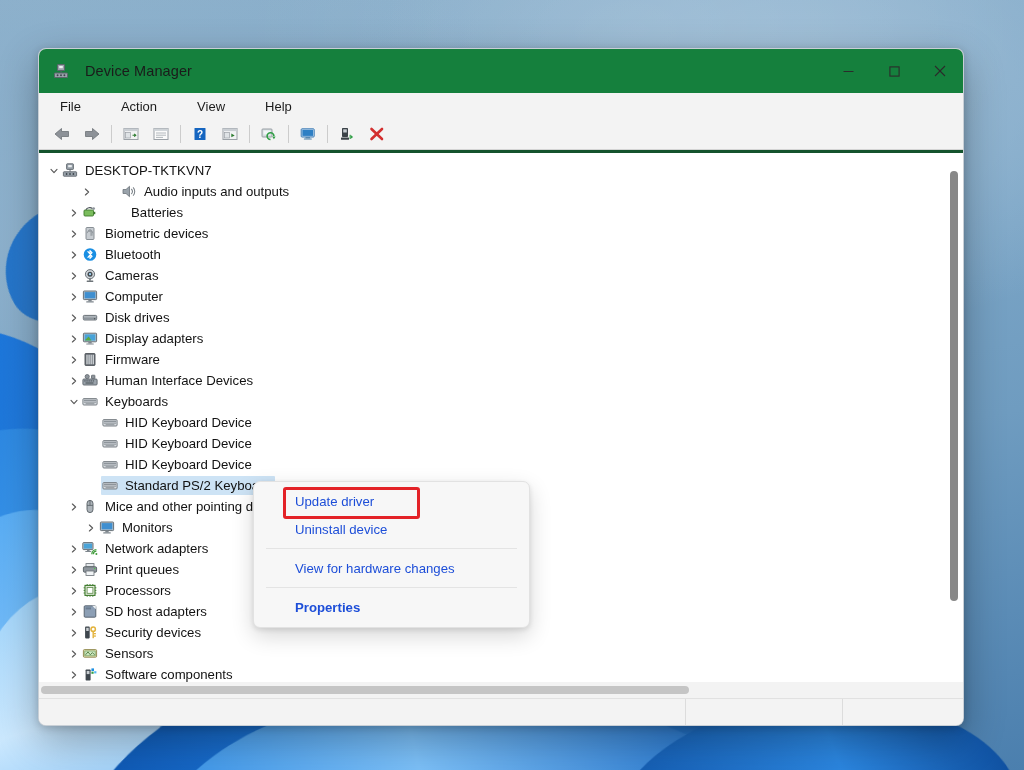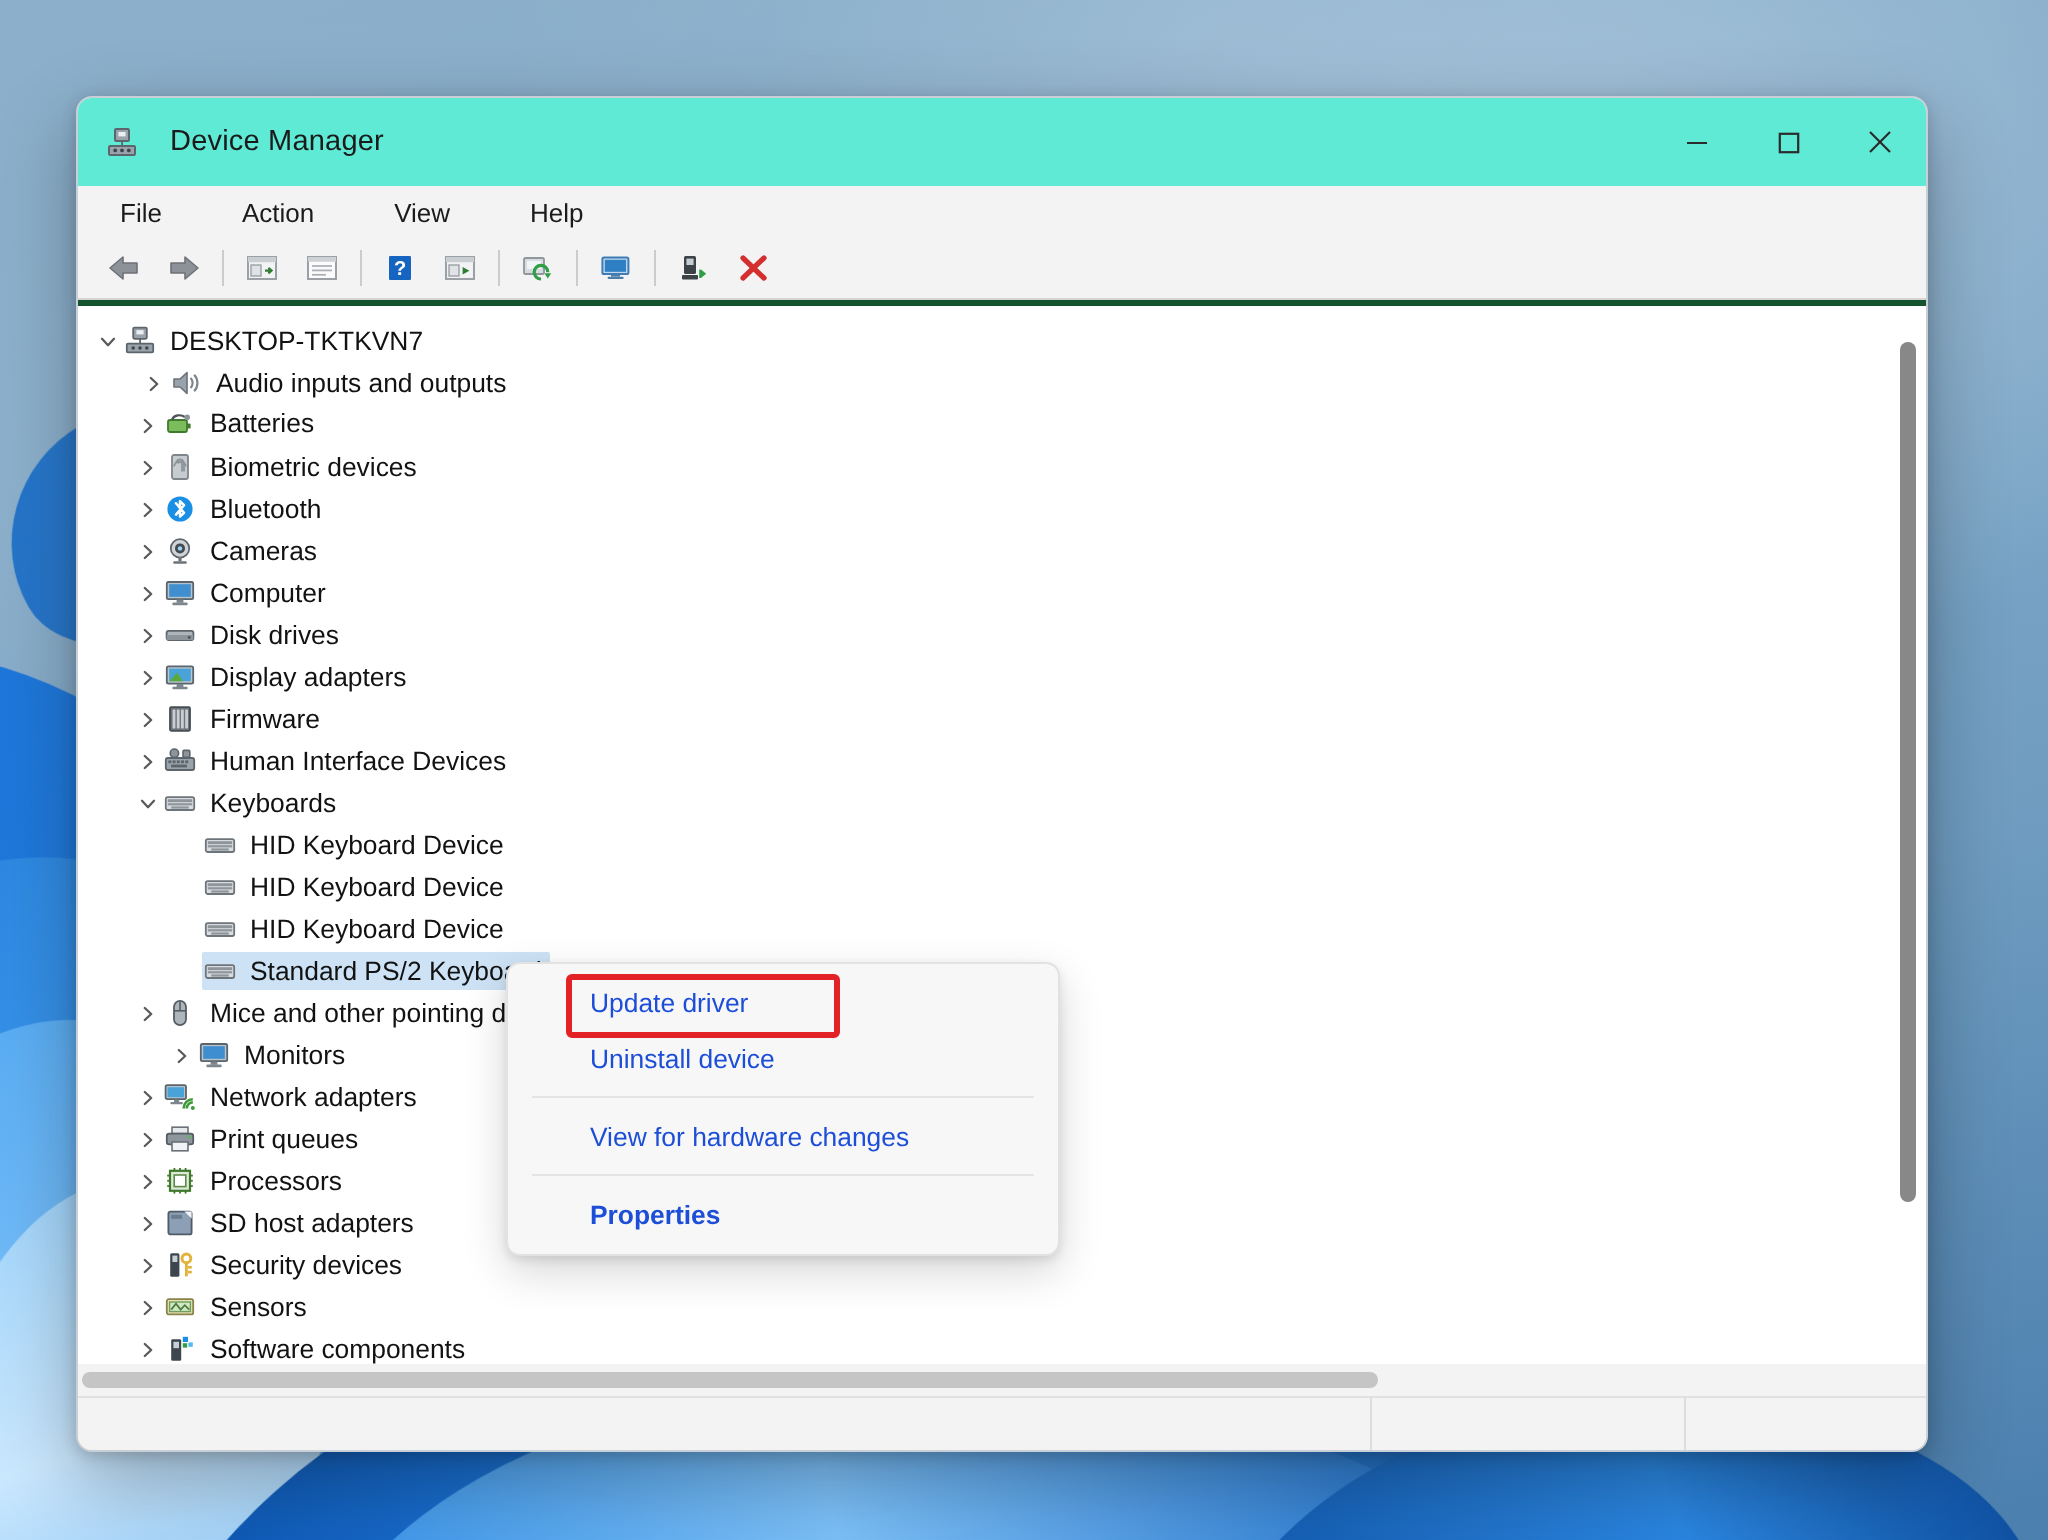--- a/index.html
+++ b/index.html
@@ -53,7 +53,7 @@
     border:1px solid rgba(120,140,160,.35);
   }
   
-  .titlebar{height:44px;background:#5eead4;display:flex;align-items:center;
+  .titlebar{height:44px;background:#15803d;display:flex;align-items:center;
             flex:0 0 auto;position:relative;}
   .title-left{display:flex;align-items:center;gap:9px;padding-left:13px;}
   .title-text{font-size:14.5px;color:#1b1b1b;letter-spacing:.1px;}

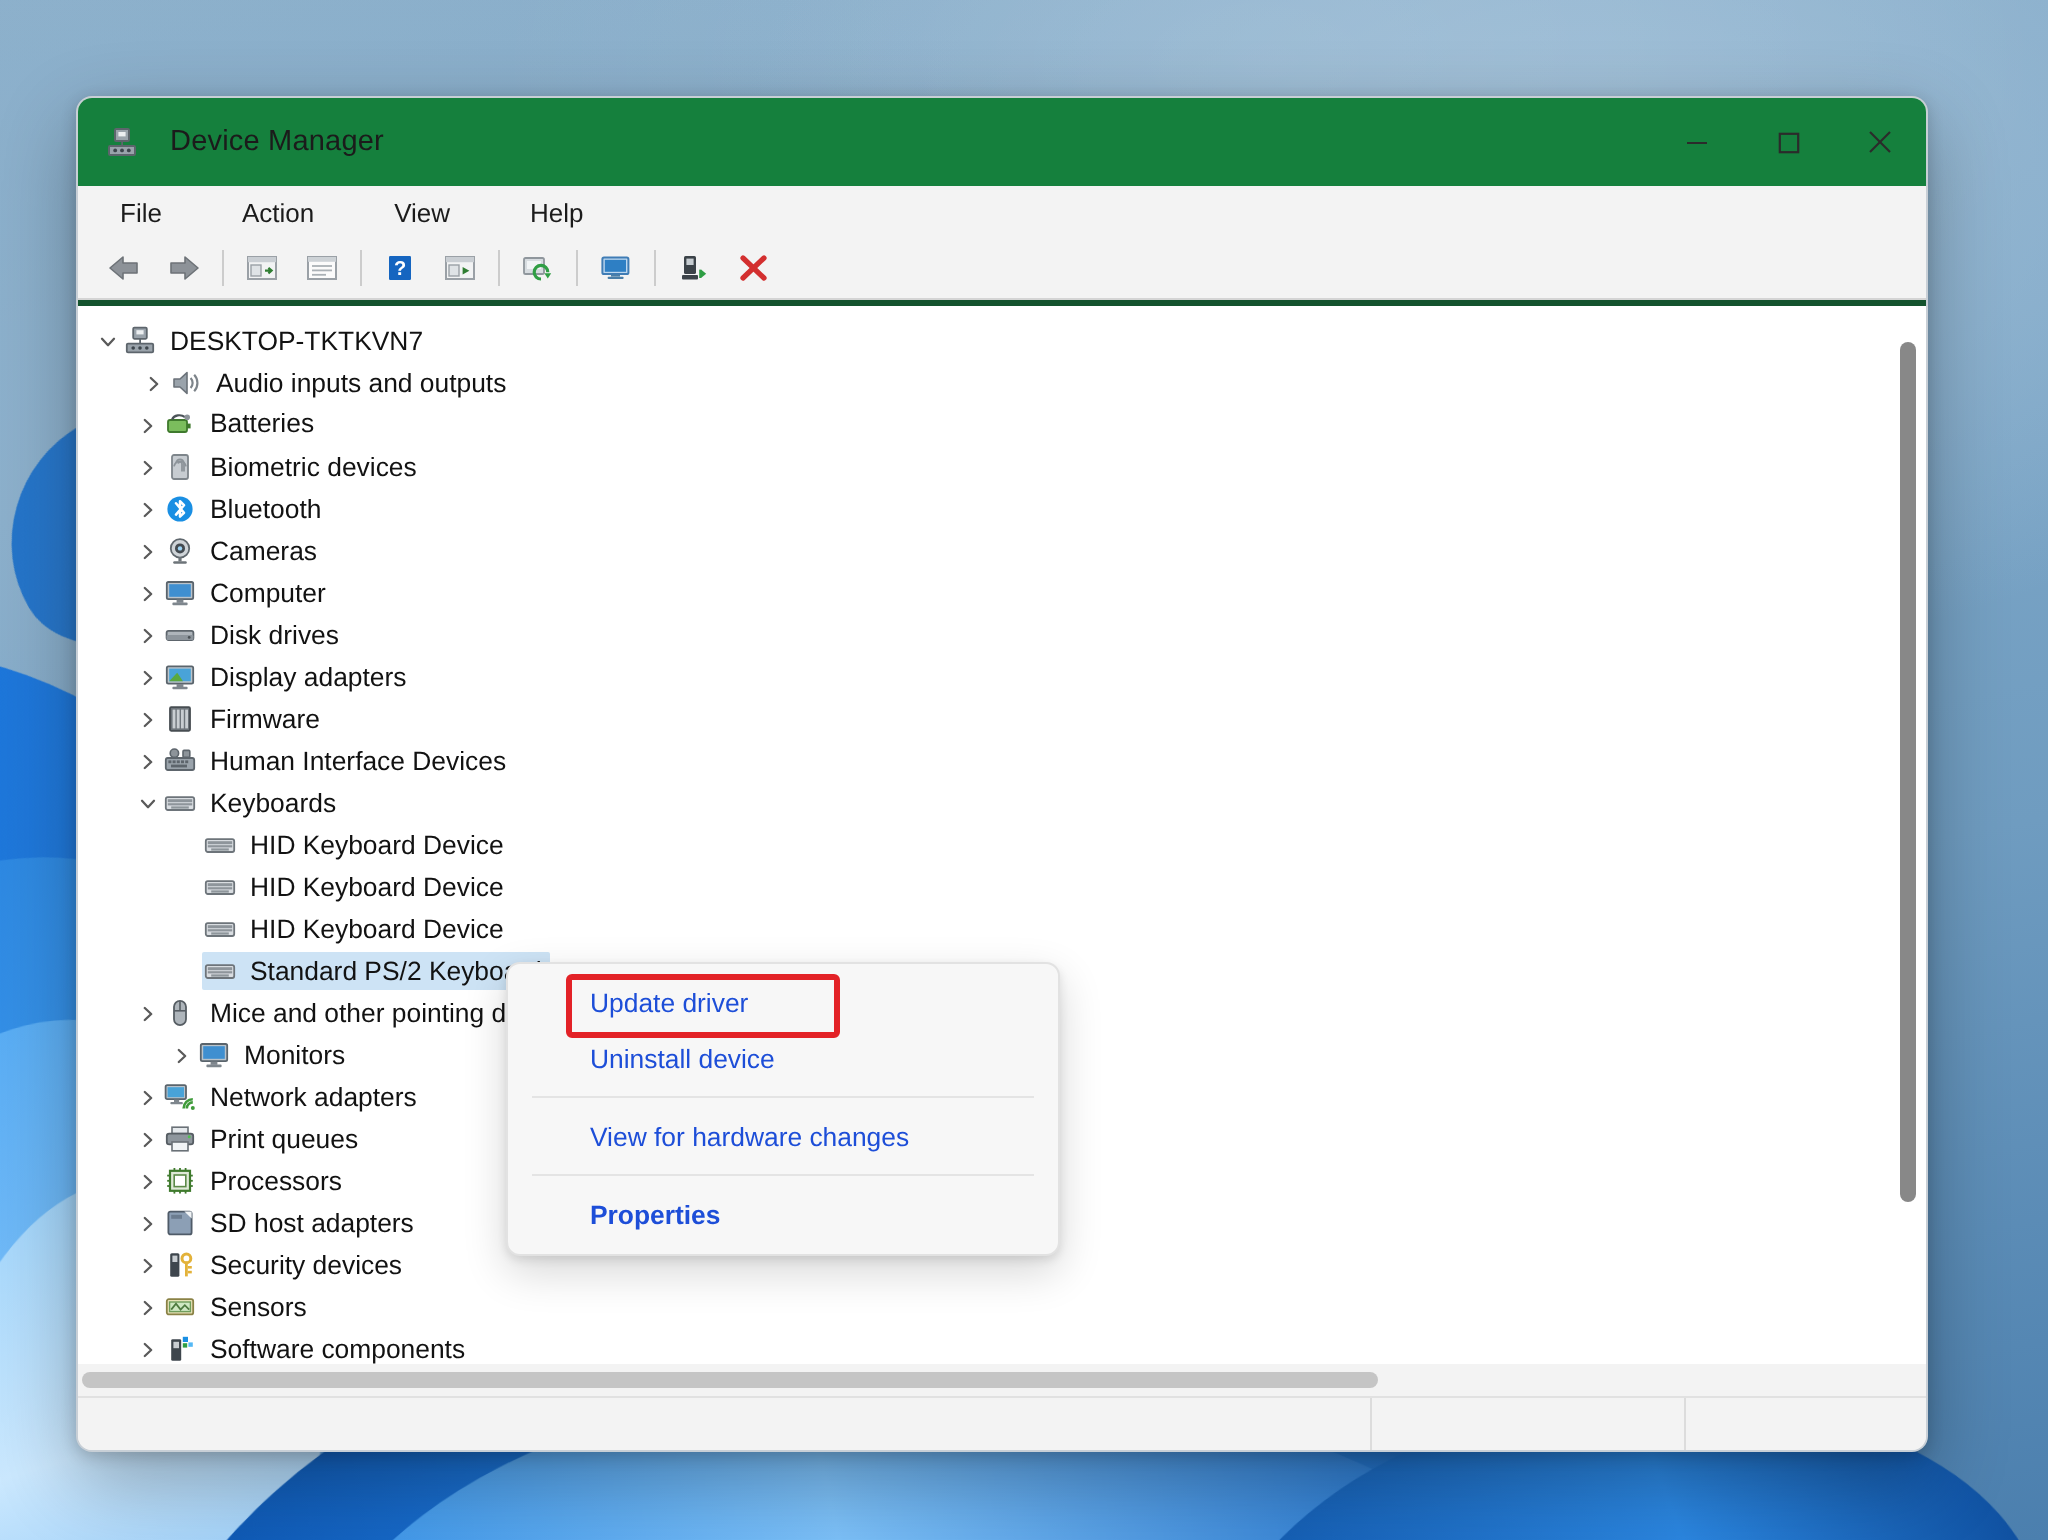--- a/index.html
+++ b/index.html
@@ -279,7 +279,7 @@
             <span>DESKTOP-TKTKVN7</span>
           </span>
         </div>
-        <div class="row" style="padding-left: 31px;">
+        <div class="row" style="padding-left: 41px; gap: 26px;">
           <span class="chev">
             <svg width="8" height="8" viewBox="0 0 8 8">
               <path d="M2.4 1 L5.6 4 L2.4 7" fill="none" stroke="currentColor" stroke-width="1.15" stroke-linecap="round" stroke-linejoin="round"></path>

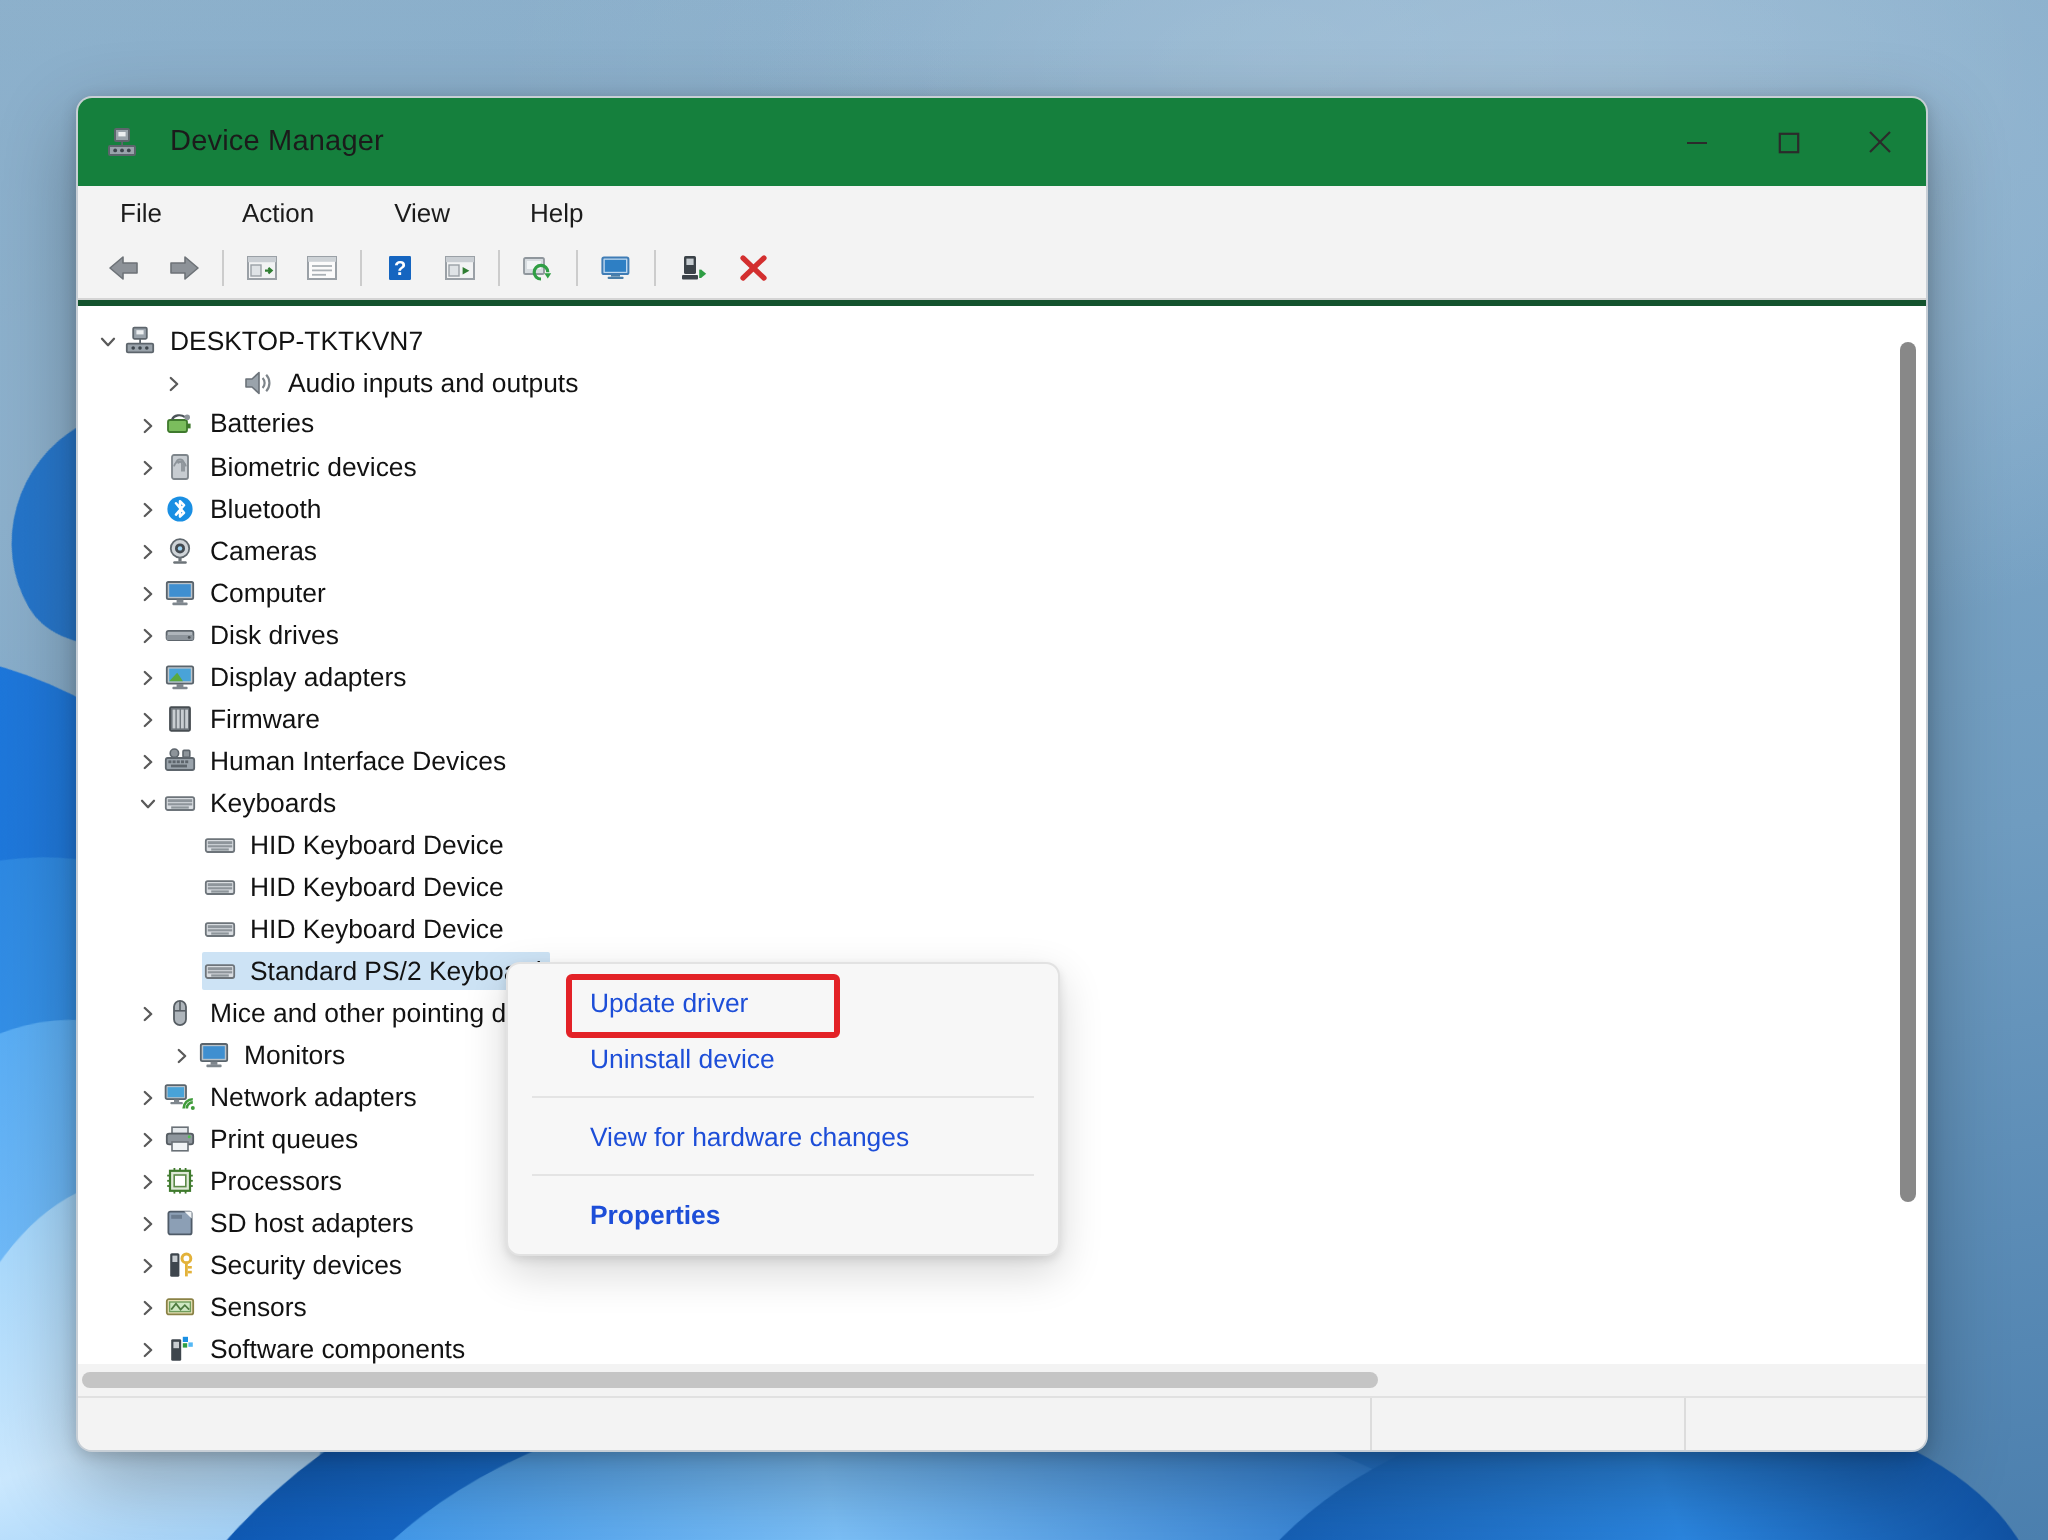--- a/index.html
+++ b/index.html
@@ -302,7 +302,7 @@
               <path d="M2.4 1 L5.6 4 L2.4 7" fill="none" stroke="currentColor" stroke-width="1.15" stroke-linecap="round" stroke-linejoin="round"></path>
             </svg>
           </span>
-          <span class="rowlabel" style="display: inline-flex; align-items: flex-start;">
+          <span class="rowlabel" style="display: inline-flex; align-items: center; gap: 26px;">
             <span class="ico">
               <svg width="16" height="15" viewBox="0 0 16 15">
       <rect x="2" y="5" width="9.5" height="6" rx="1" fill="#7bbd5d" stroke="#3f7a2d" stroke-width="0.9"></rect>

